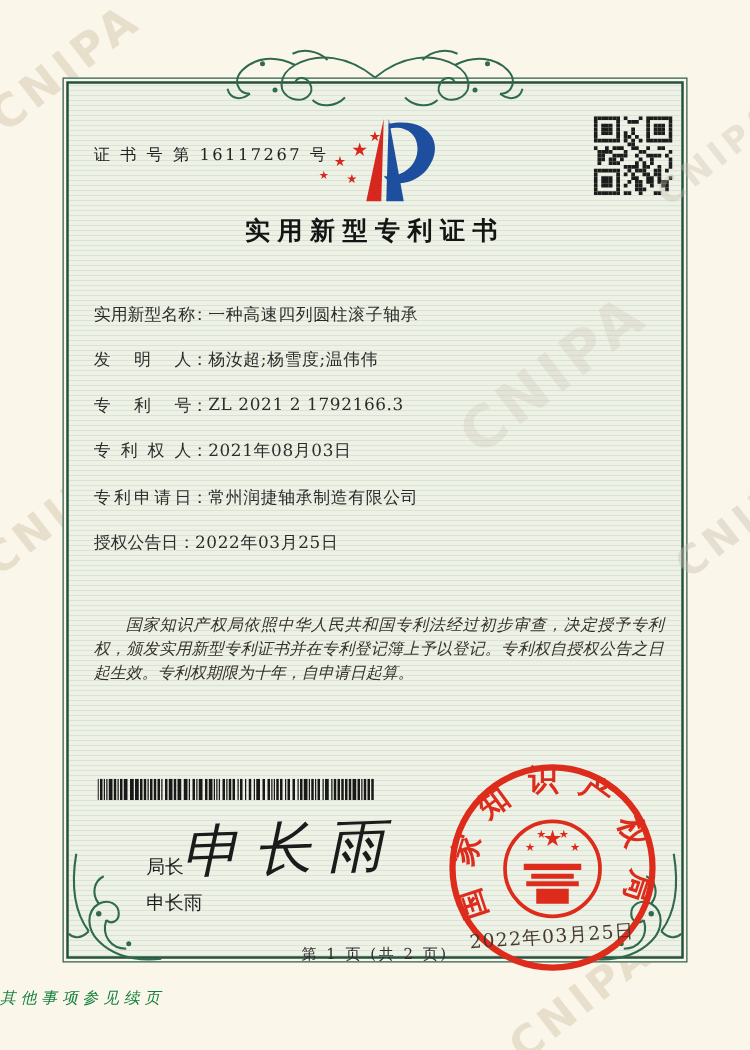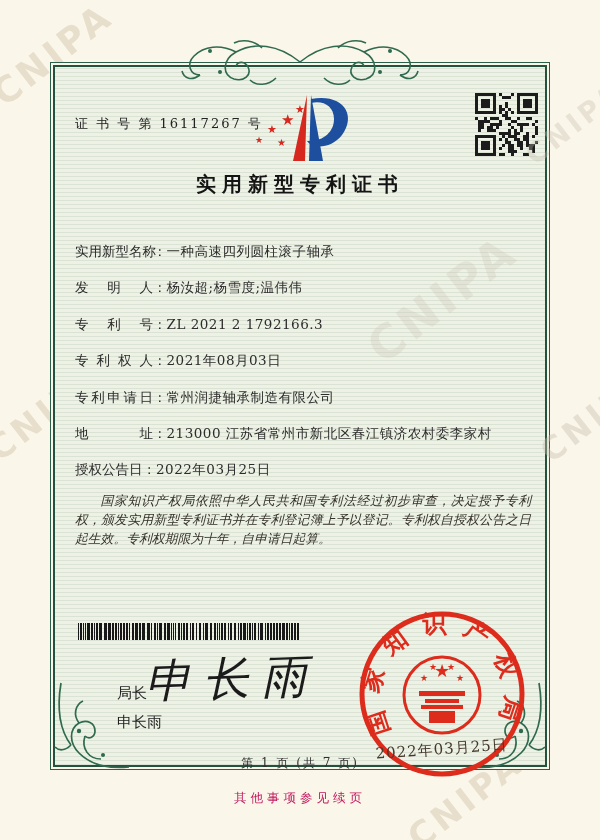--- a/index.html
+++ b/index.html
@@ -331,9 +331,6 @@
             <span class="flabel">专利申请日</span><span class="fcolon">：</span><span class="fvalue">常州润捷轴承制造有限公司</span>
           </div>
           <div class="frow">
-            <span class="flabel">地址</span><span class="fcolon">：</span><span class="fvalue">213000 江苏省常州市新北区春江镇济农村委李家村</span>
-          </div>
-          <div class="frow">
             <span class="flabel-c">授权公告日</span><span class="fcolon">：</span><span class="fvalue">2022年03月25日</span>
           </div>
         </div>

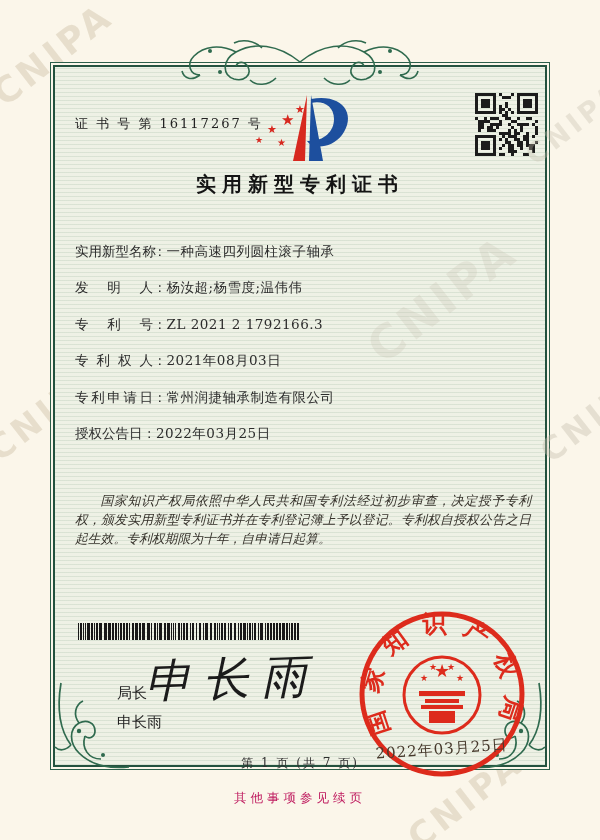--- a/index.html
+++ b/index.html
@@ -442,7 +442,7 @@
           <text x="87" y="147" text-anchor="middle" font-size="15" fill="#46392c" letter-spacing="1" transform="rotate(-4 87 147)" font-family="DejaVu Serif,serif">2022年03月25日</text>
         </svg>
 
-        <div class="page-info">第 1 页 (共 7 页)</div>
+        <div class="page-info">第 1 页 (共 2 页)</div>
 
         <svg class="flourish-bl" width="85" height="88" viewBox="0 0 85 88">
           <g fill="none" stroke="#2f6a4e" stroke-width="1.7">

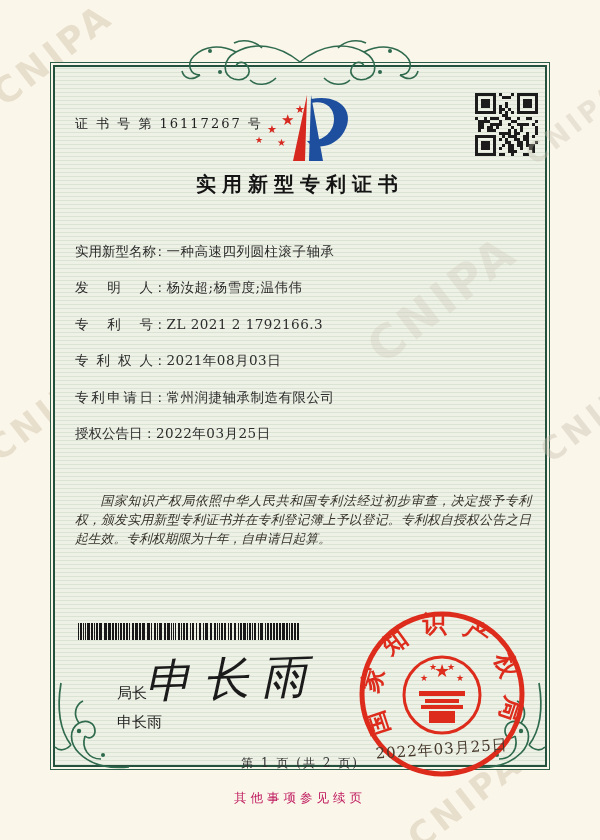--- a/index.html
+++ b/index.html
@@ -63,8 +63,8 @@
   .flourish-br{position:absolute;right:-4px;bottom:-4px;z-index:4;transform:scaleX(-1);}
   .top-ornament{position:absolute;left:150px;top:34px;z-index:3;}
 
-  .footer-note{position:absolute;left:0;top:790px;width:100%;text-align:center;font-size:12.5px;
-               letter-spacing:4px;color:#be185d;z-index:2;}
+  .footer-note{position:absolute;left:0;top:790px;width:100%;font-size:12.5px;
+               letter-spacing:4px;color:#15803d;z-index:2;font-style:italic;}
 </style>
 </head>
 <body>

